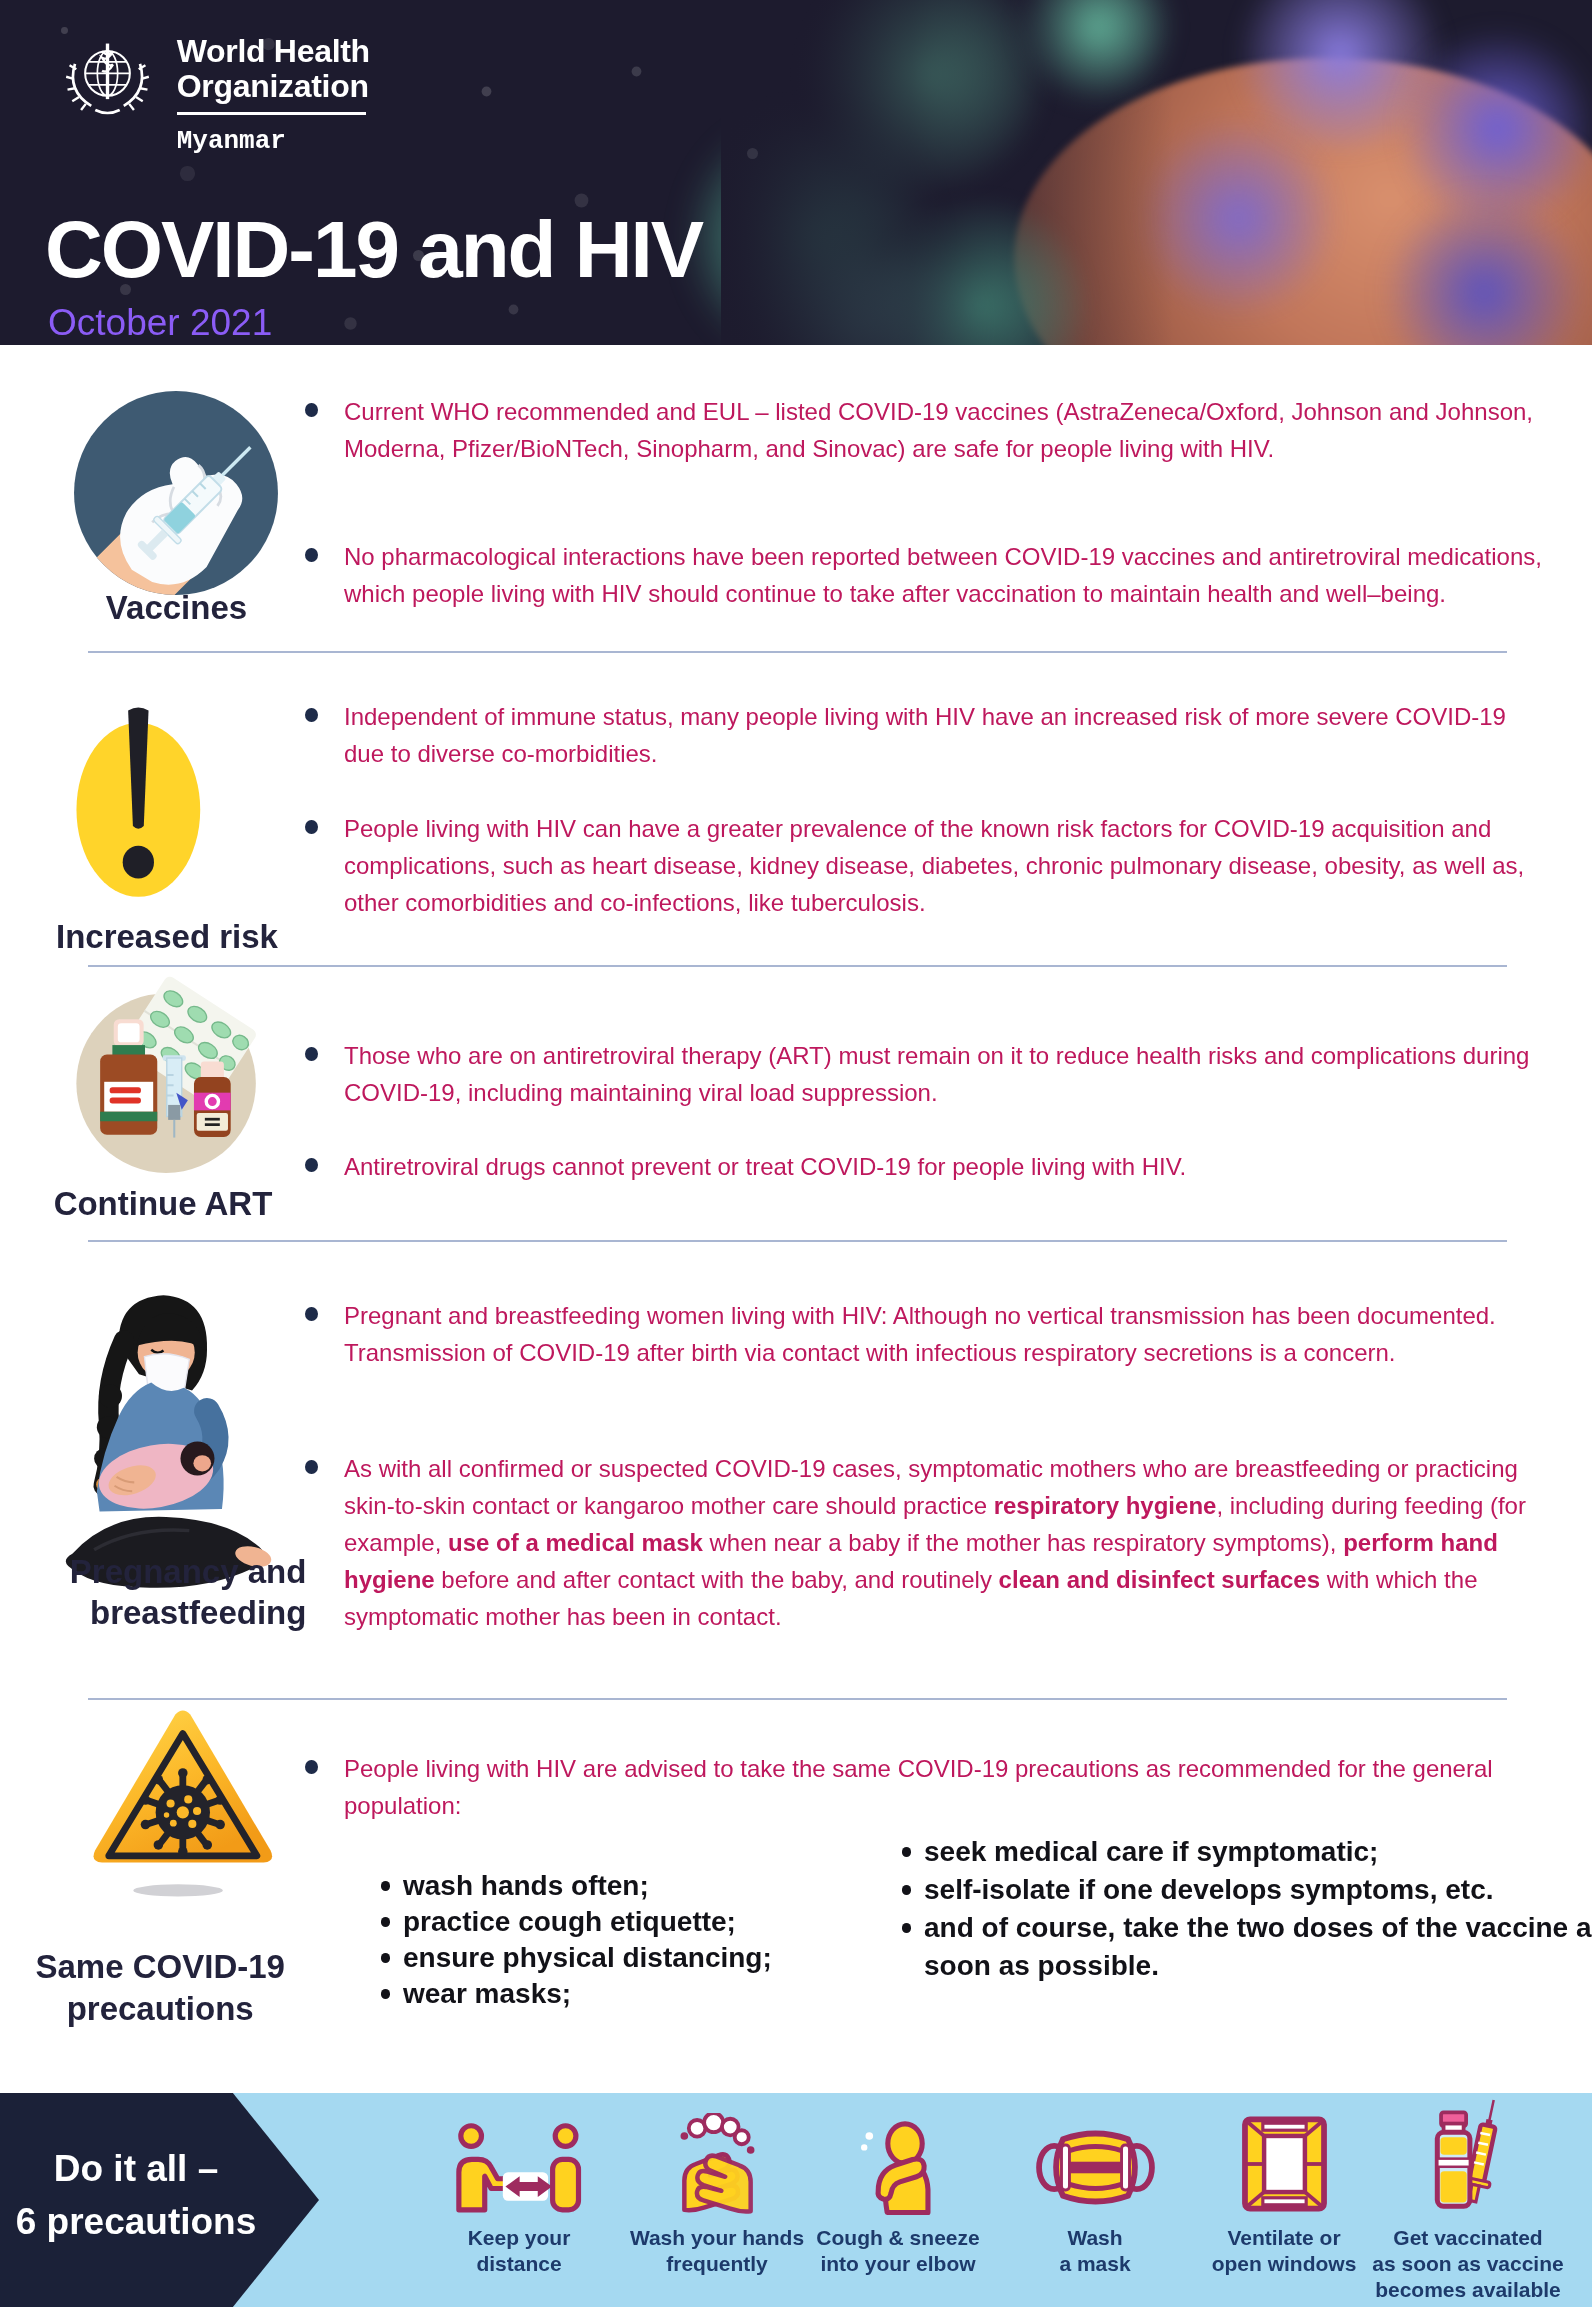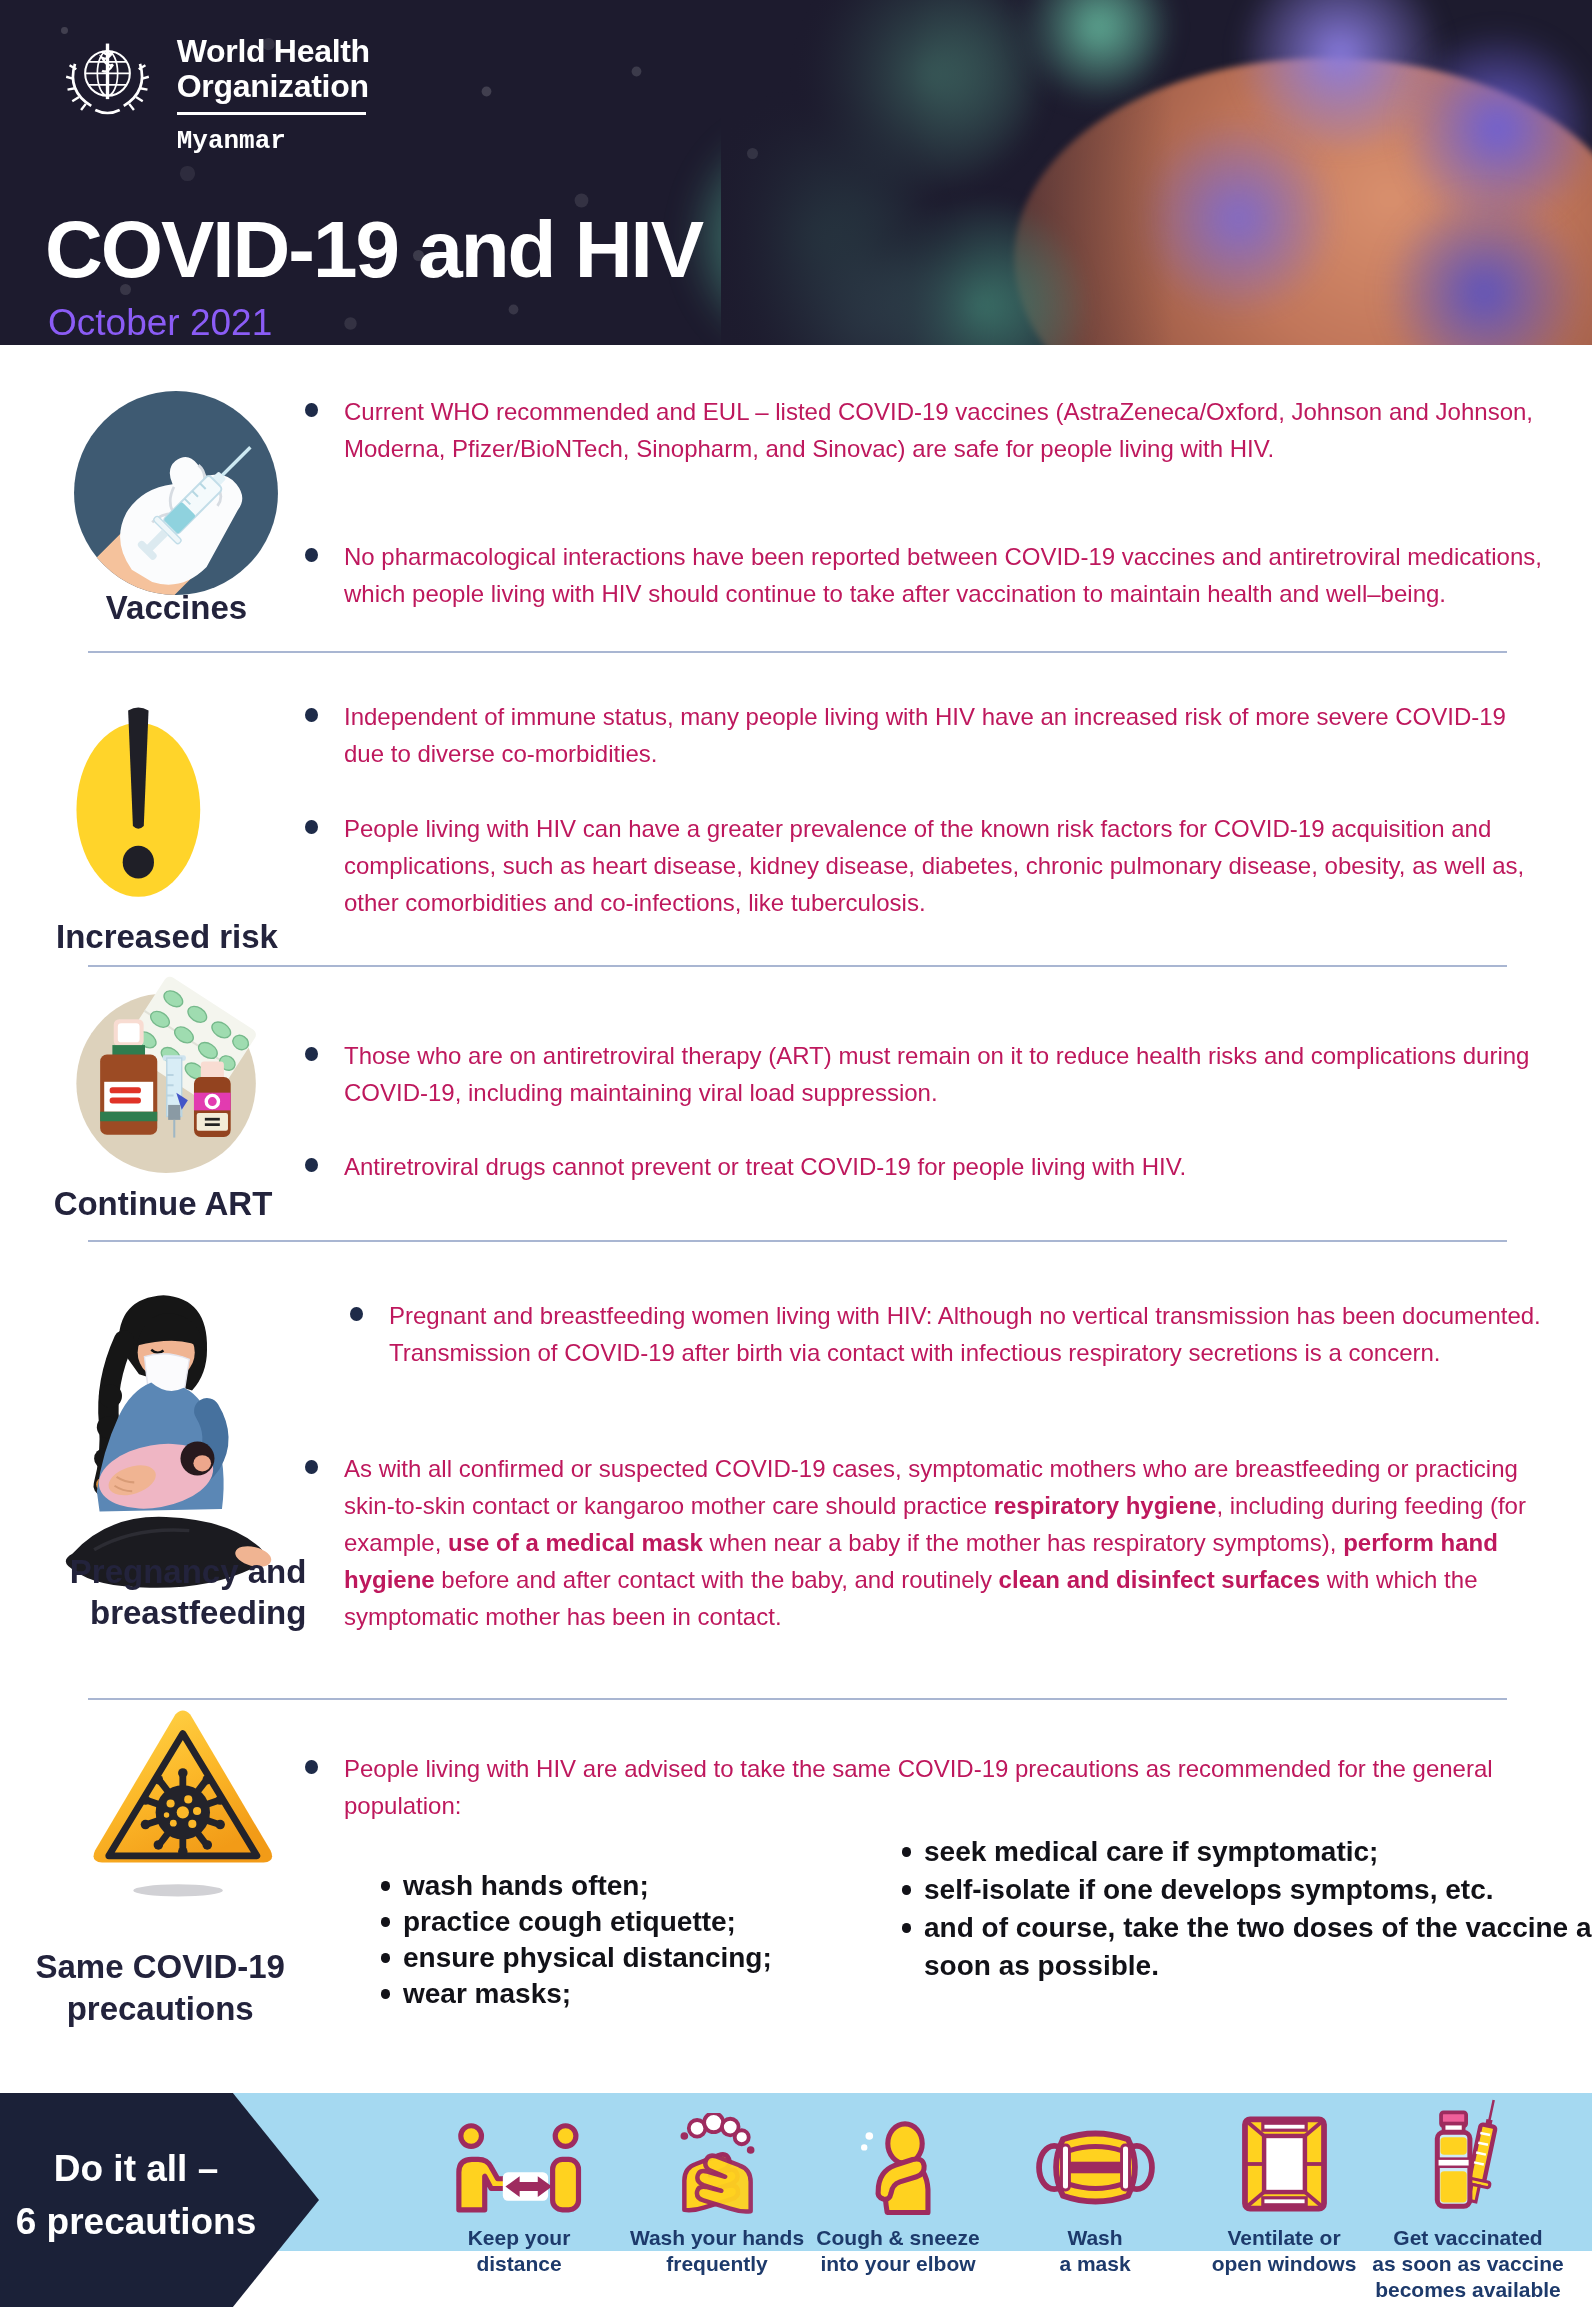--- a/index.html
+++ b/index.html
@@ -245,7 +245,7 @@
     </svg>
   </div>
   <div class="sec-label" style="left:20.4px;top:1551px;width:286px;text-align:right;">Pregnancy and breastfeeding</div>
-  <div class="bullet" style="top:1297px;margin-left:45px;">
+  <div class="bullet" style="top:1297px;">
     <span class="dot"></span>
     <span>Pregnant and breastfeeding women living with HIV: Although no vertical transmission has been documented. Transmission of COVID-19 after birth via contact with infectious respiratory secretions is a concern.</span>
   </div>

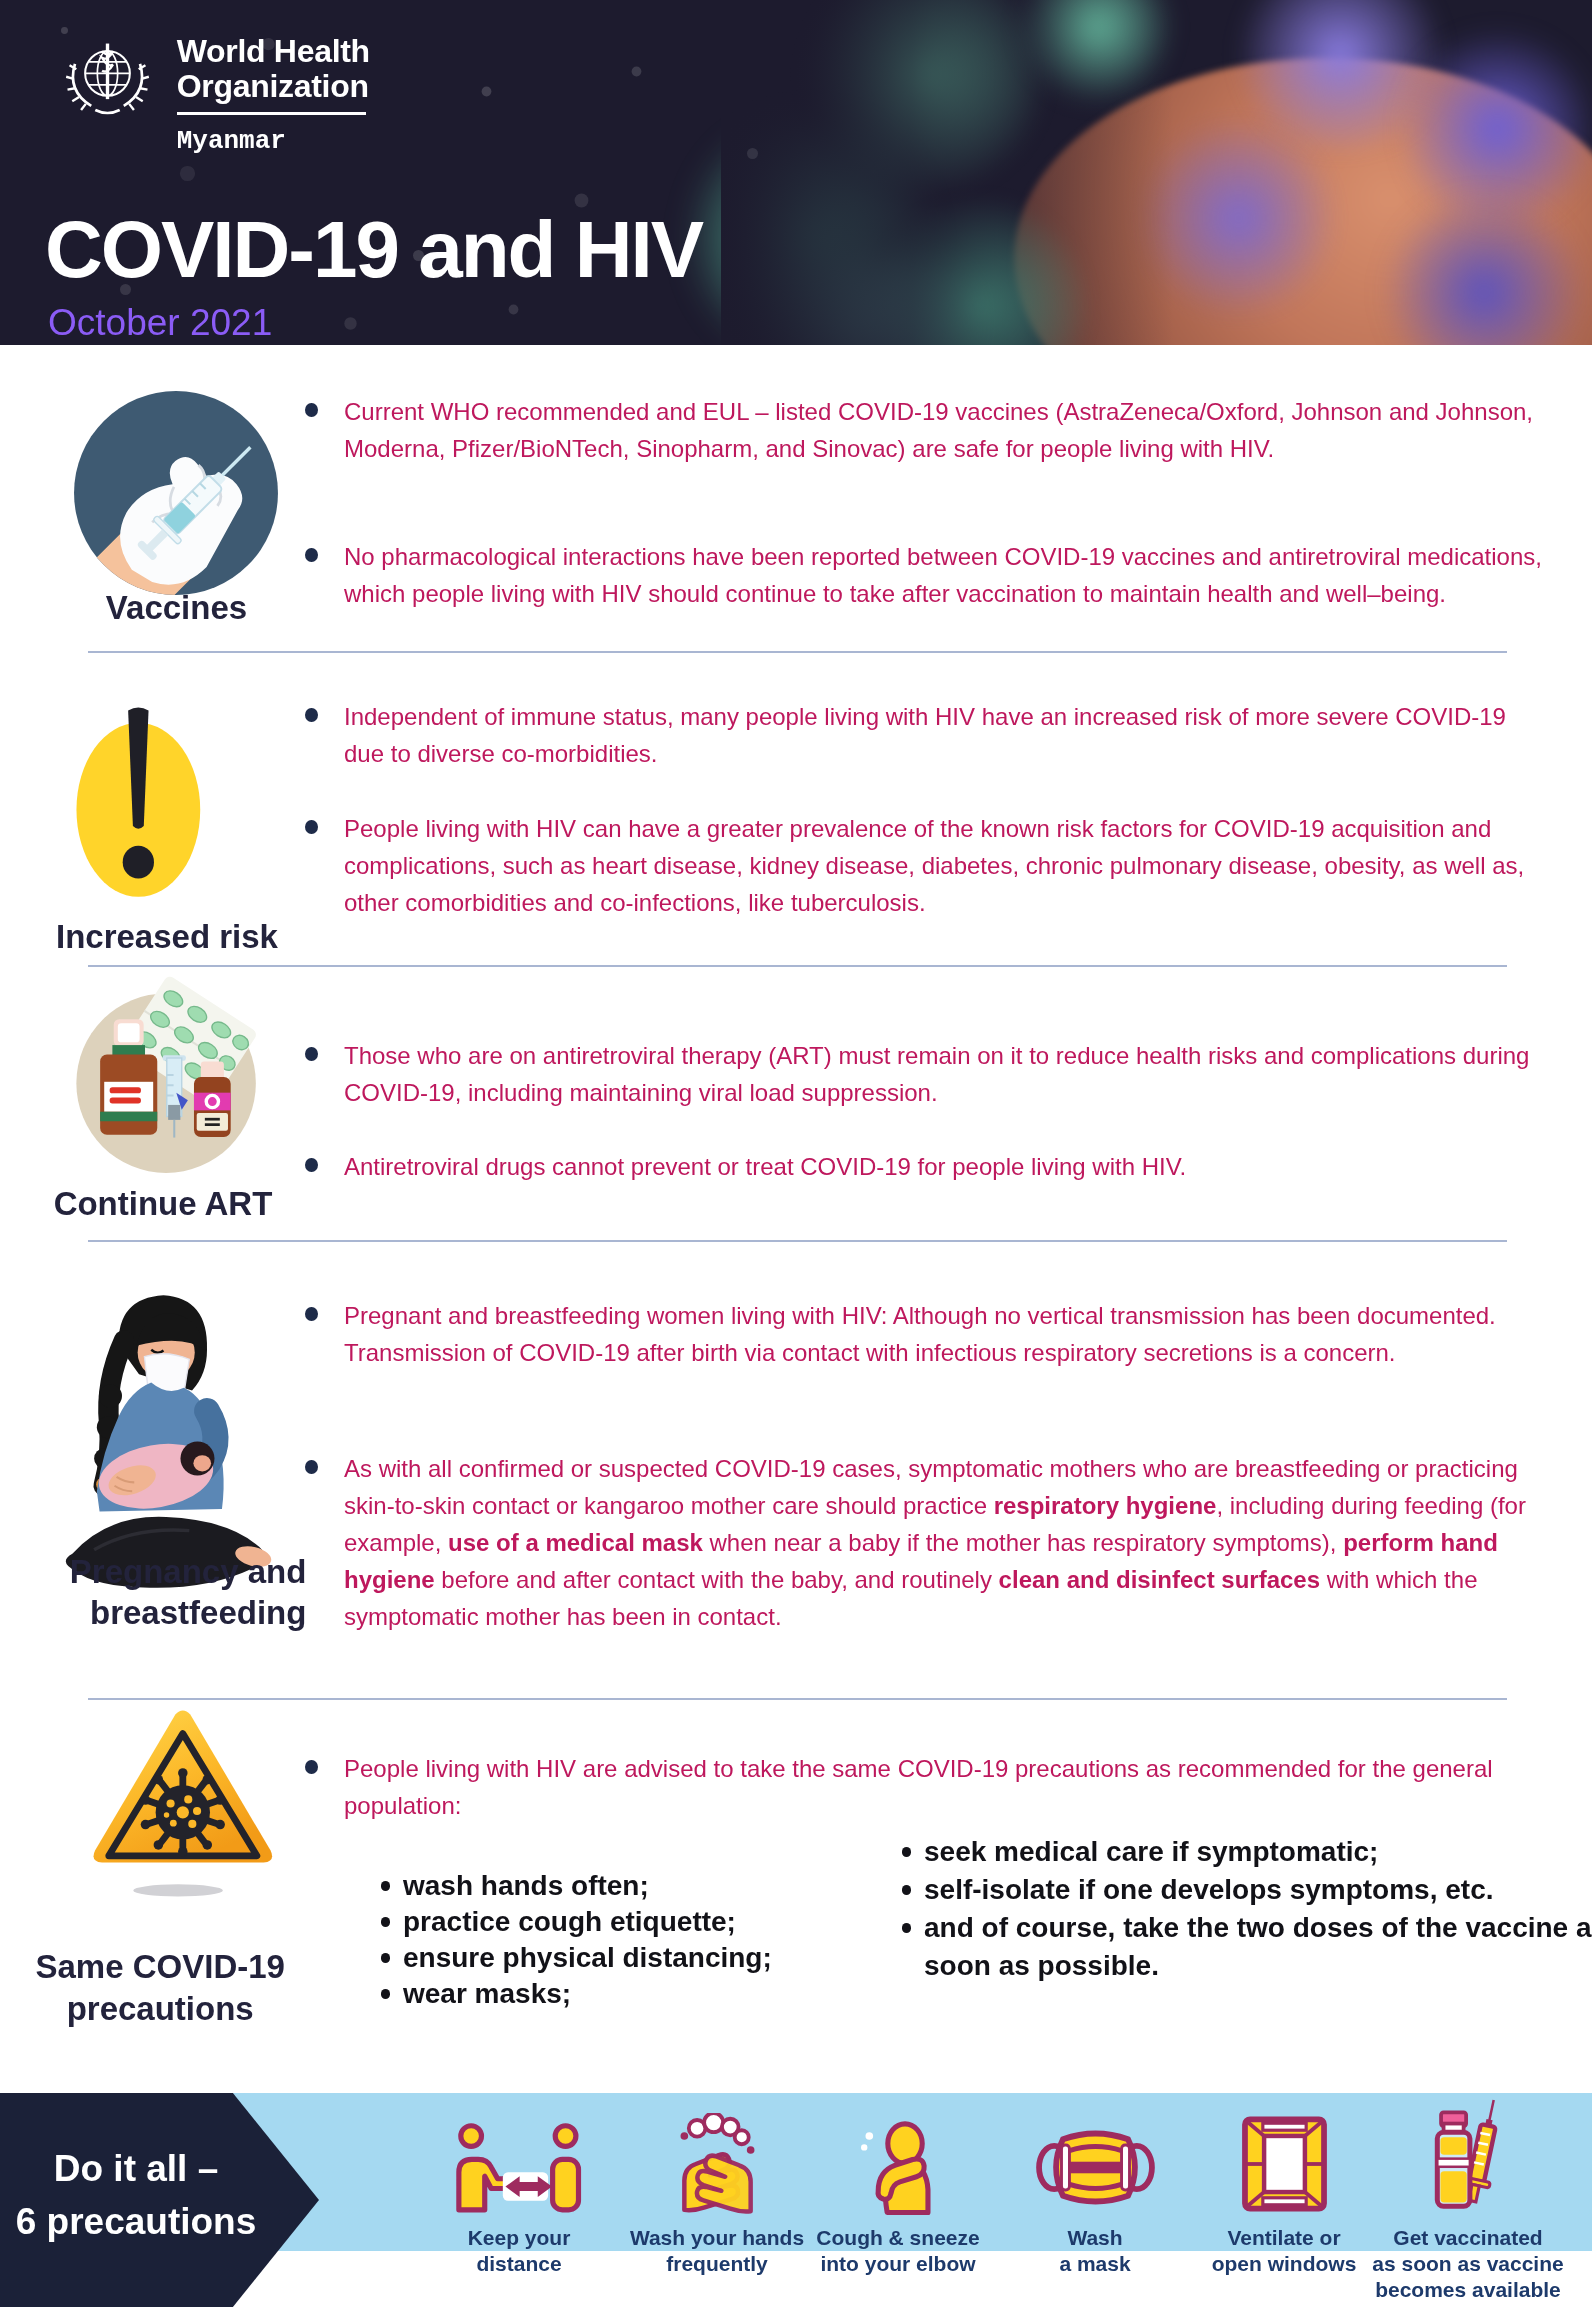--- a/index.html
+++ b/index.html
@@ -48,7 +48,7 @@
   .mdot{position:absolute;left:-22.5px;top:13px;width:9.5px;height:9.5px;border-radius:50%;background:#121218;}
 
   
-  .banner{position:absolute;left:0;top:2093px;width:1592px;height:158px;background:#a5d9f1;}
+  .banner{position:absolute;left:0;top:2093px;width:1592px;height:214px;background:#a5d9f1;}
   .banner-arrow{position:absolute;left:0;top:0;width:319px;height:214px;background:#1b2138;
                 clip-path:polygon(0 0,73% 0,100% 50%,73% 100%,0 100%);}
   .banner-title{position:absolute;left:0;top:49px;width:272px;text-align:center;color:#fff;

